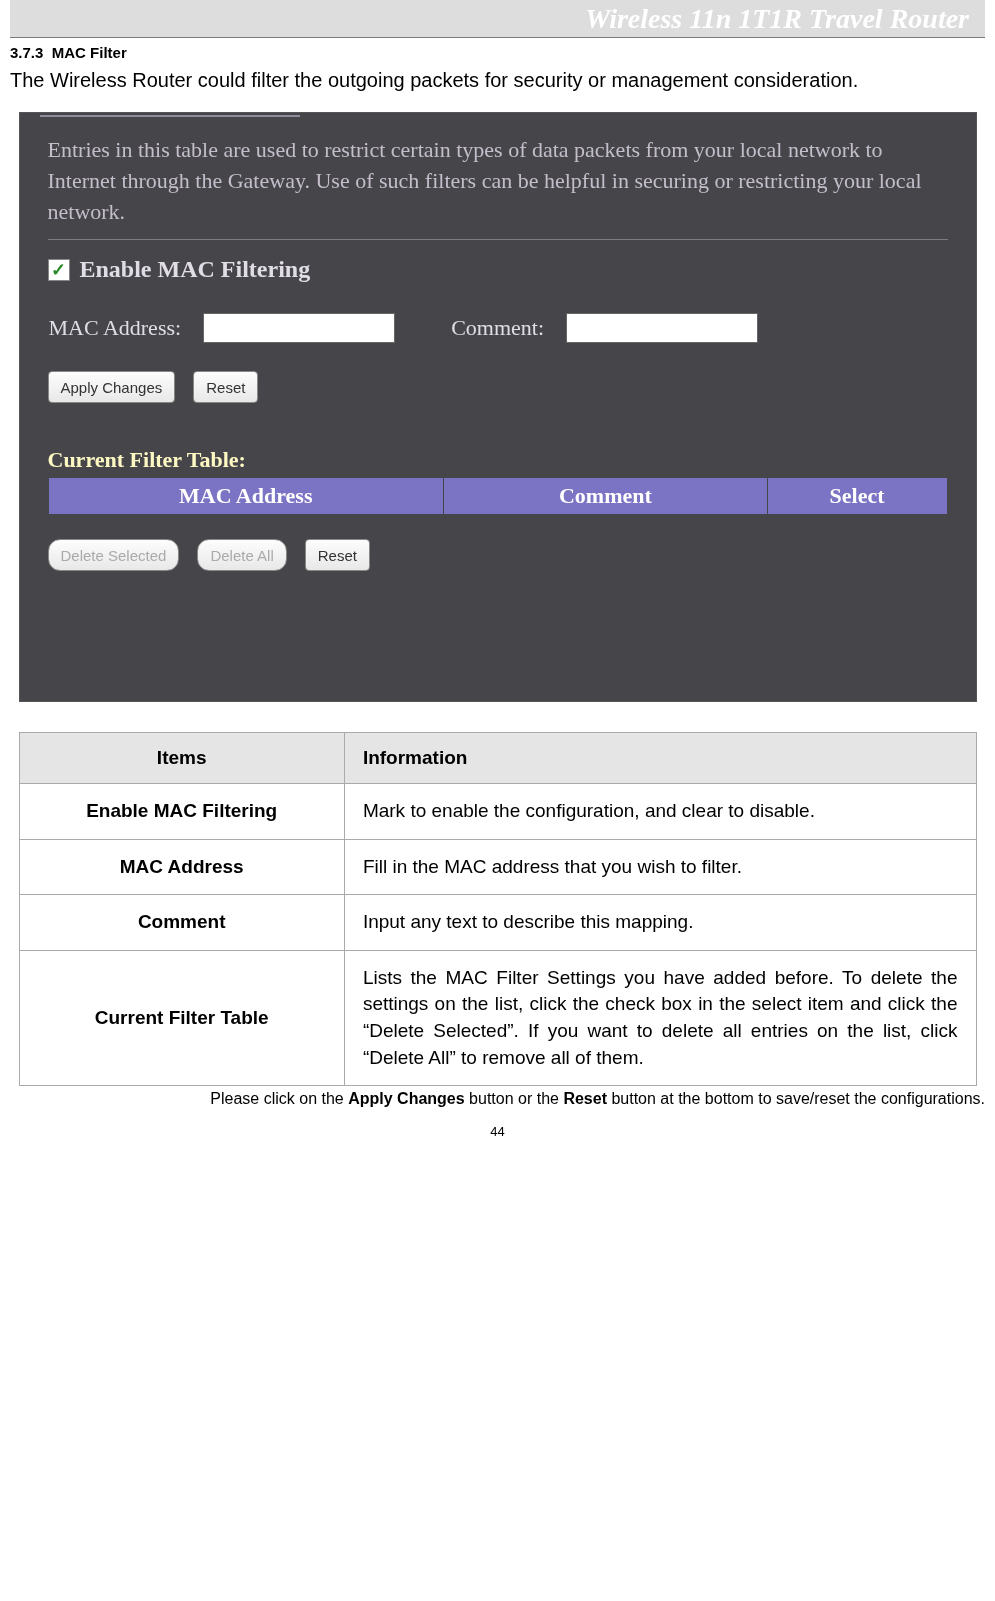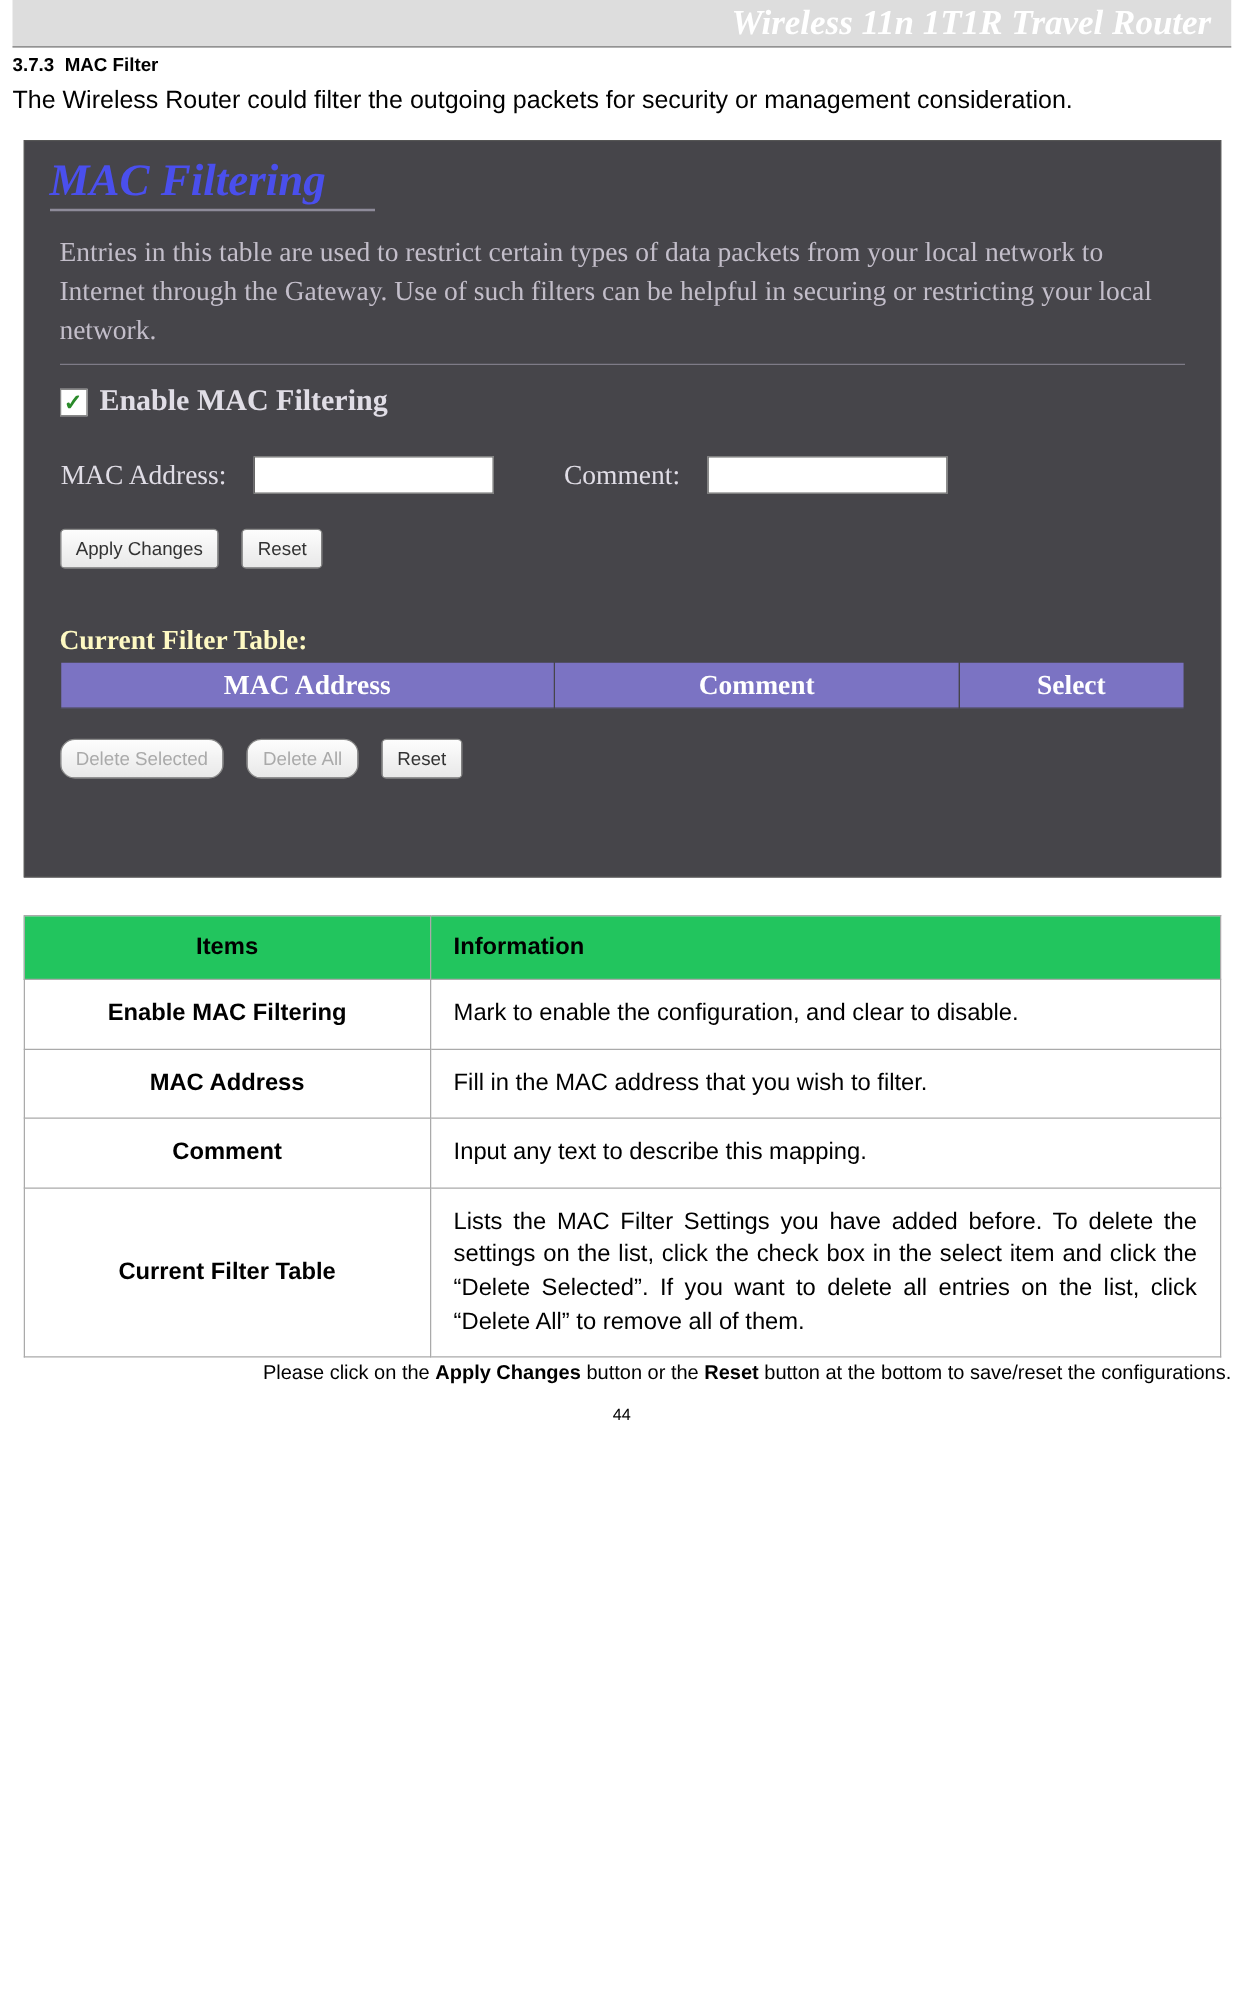--- a/index.html
+++ b/index.html
@@ -218,7 +218,6 @@
   <p class="intro-text">The Wireless Router could filter the outgoing packets for security or management consideration.</p>
 
   <div class="screenshot">
-    <div class="ss-title">MAC Filtering</div>
     <div class="ss-title-underline"></div>
 
     <div class="ss-desc">Entries in this table are used to restrict certain types of data packets from your local network to Internet through the Gateway. Use of such filters can be helpful in securing or restricting your local network.</div>

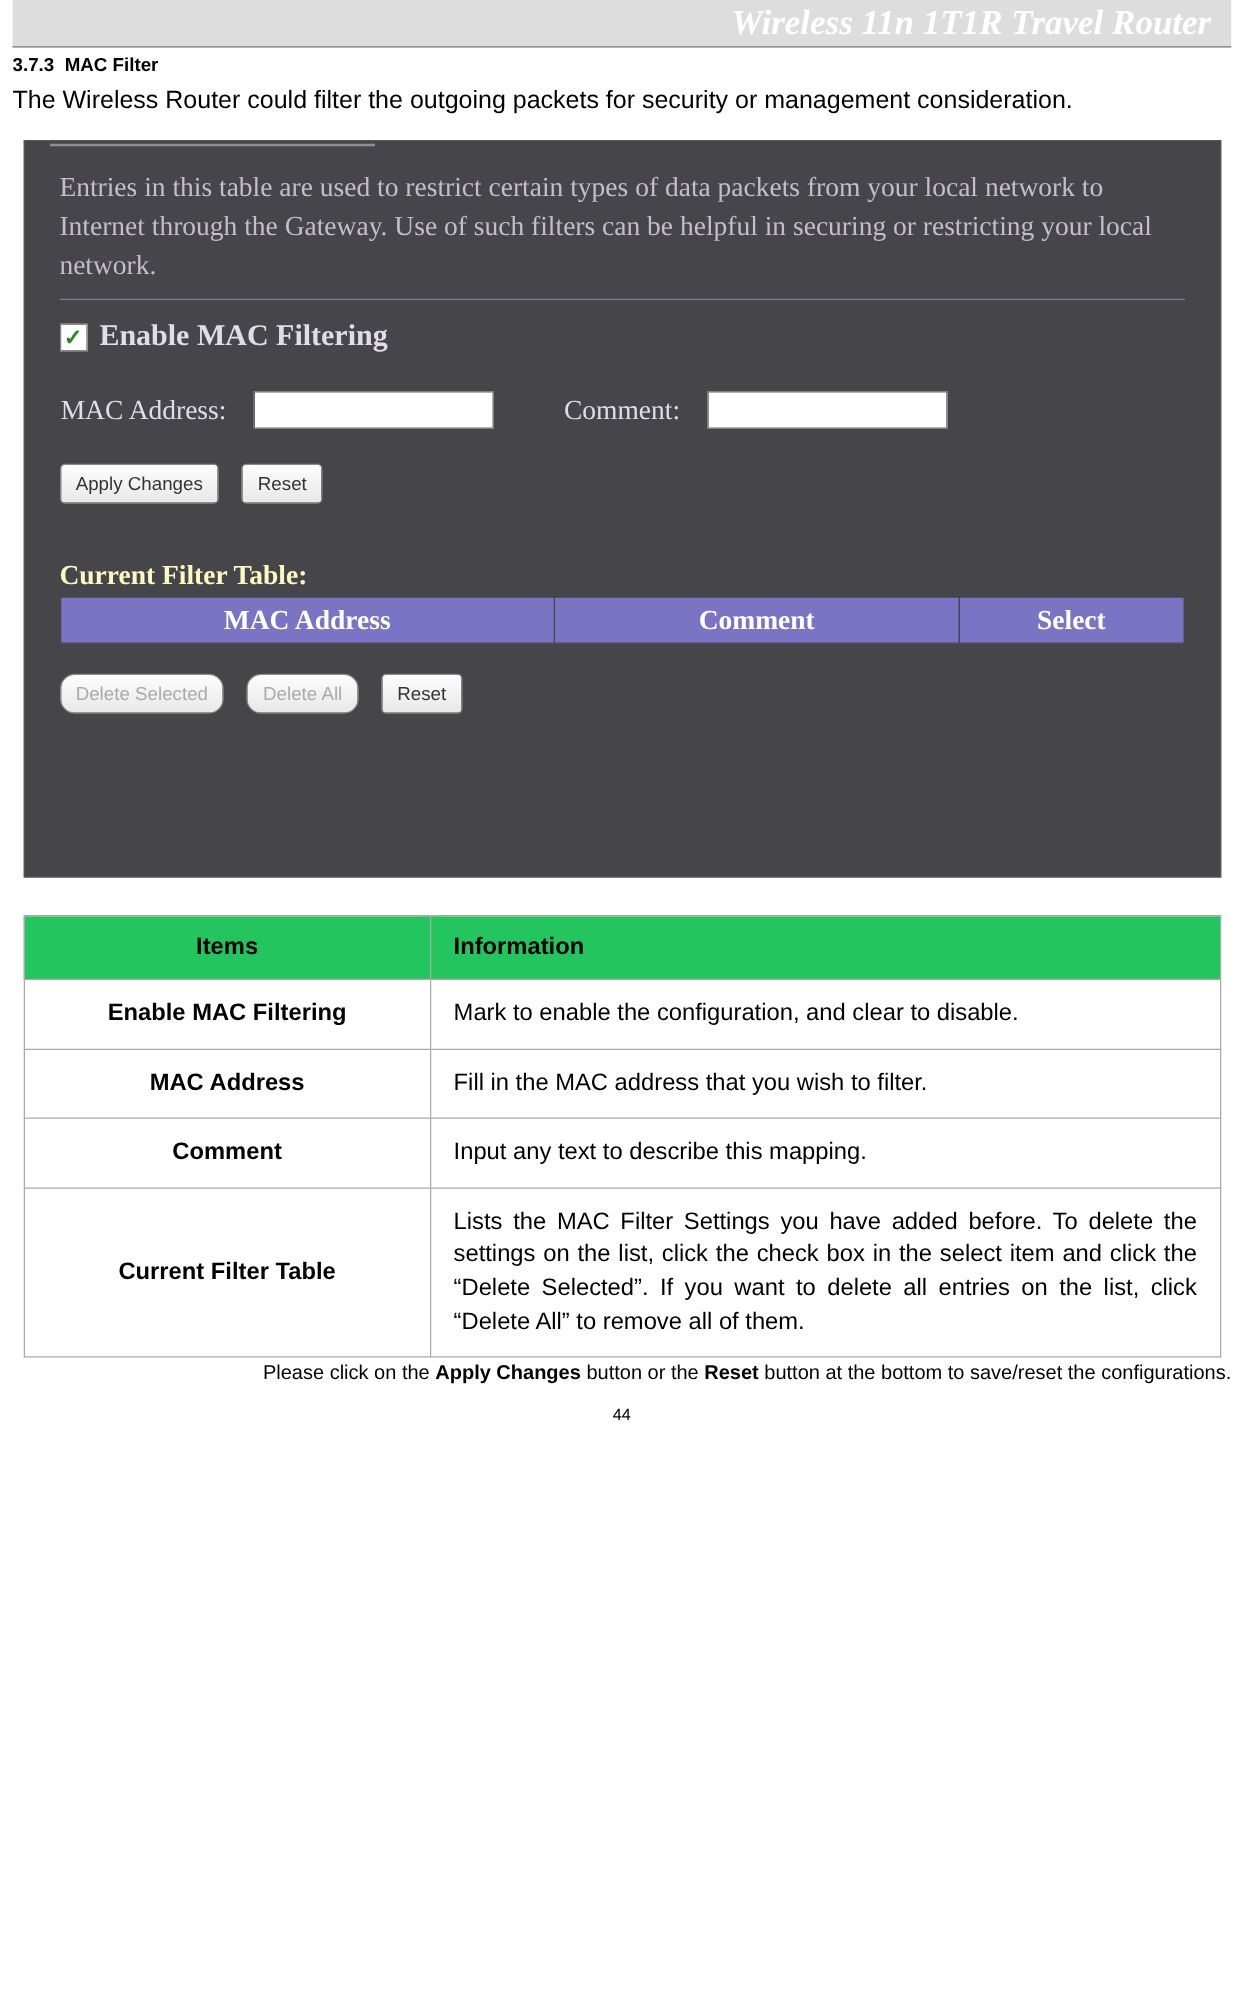--- a/index.html
+++ b/index.html
@@ -174,7 +174,7 @@
       padding: 14px 18px;
     }
     .info-header-row th {
-      background: #22c55e;
+      background: #e5e5e5;
       font-weight: bold;
       text-align: left;
     }

